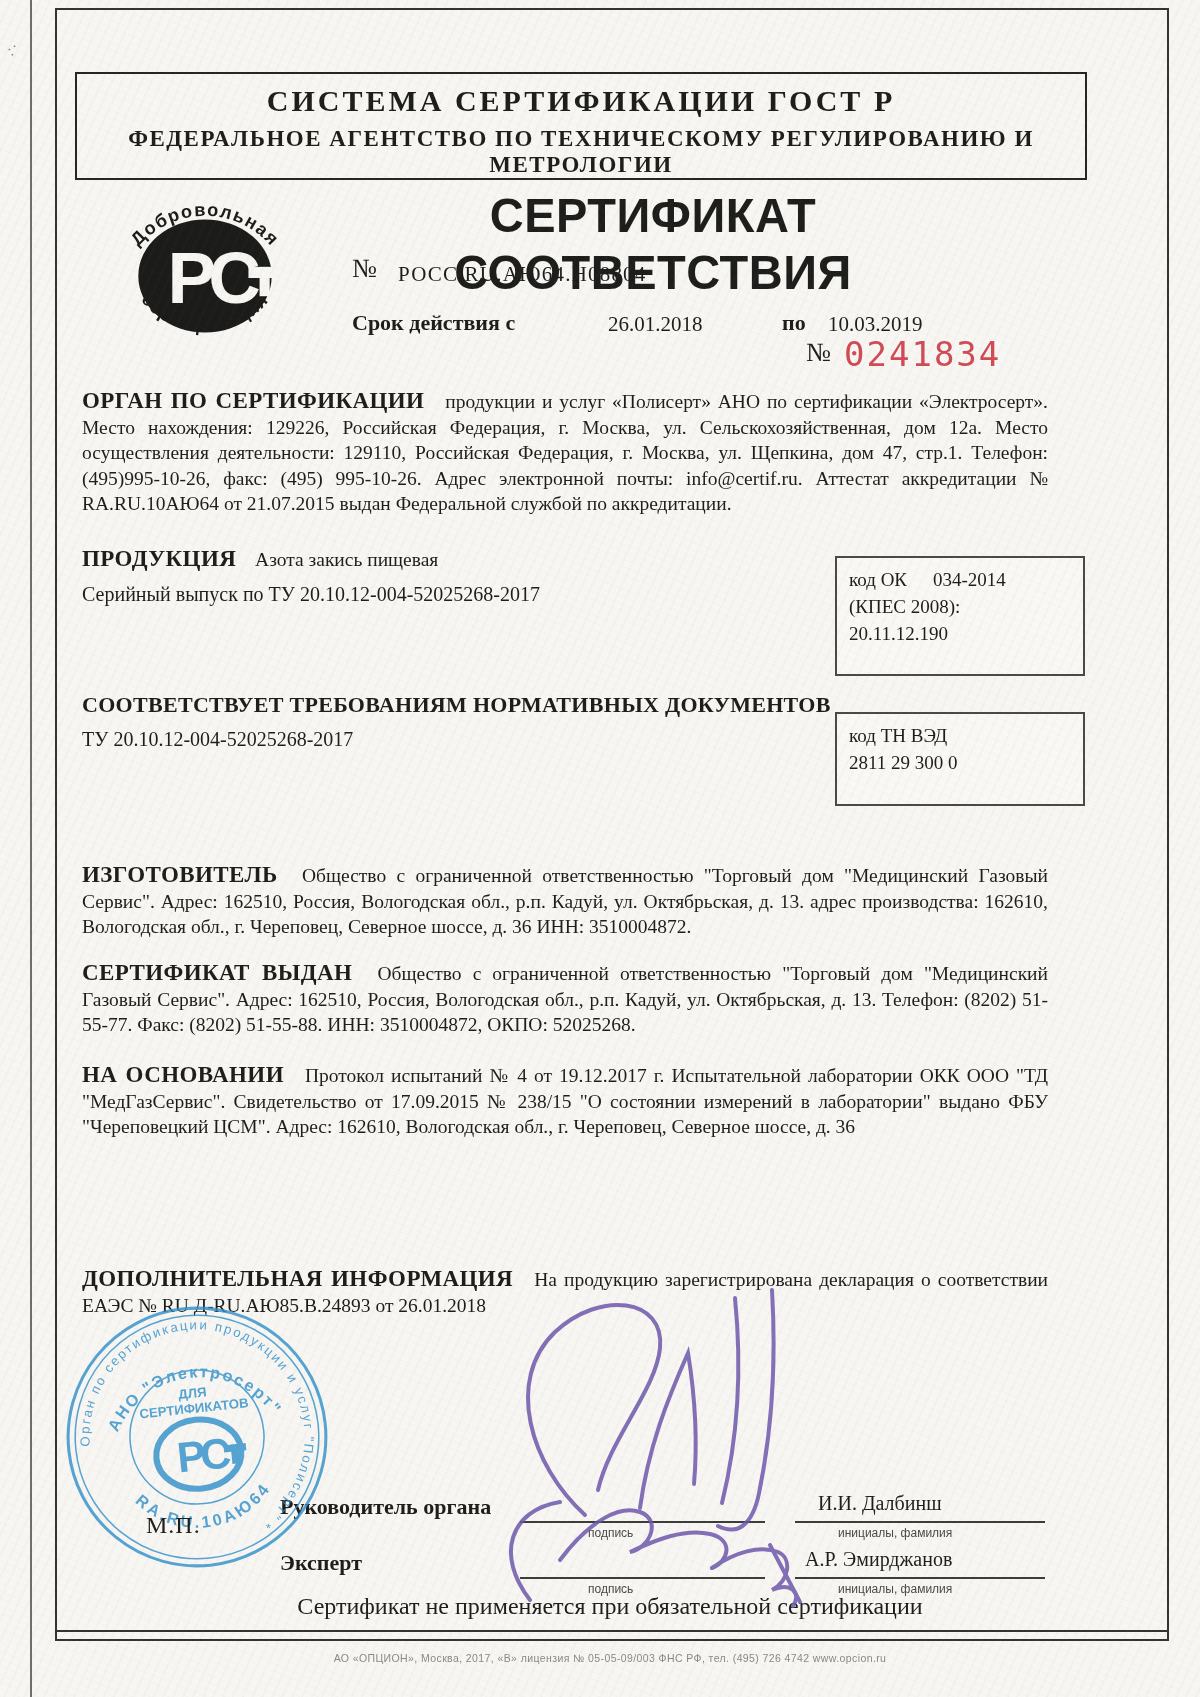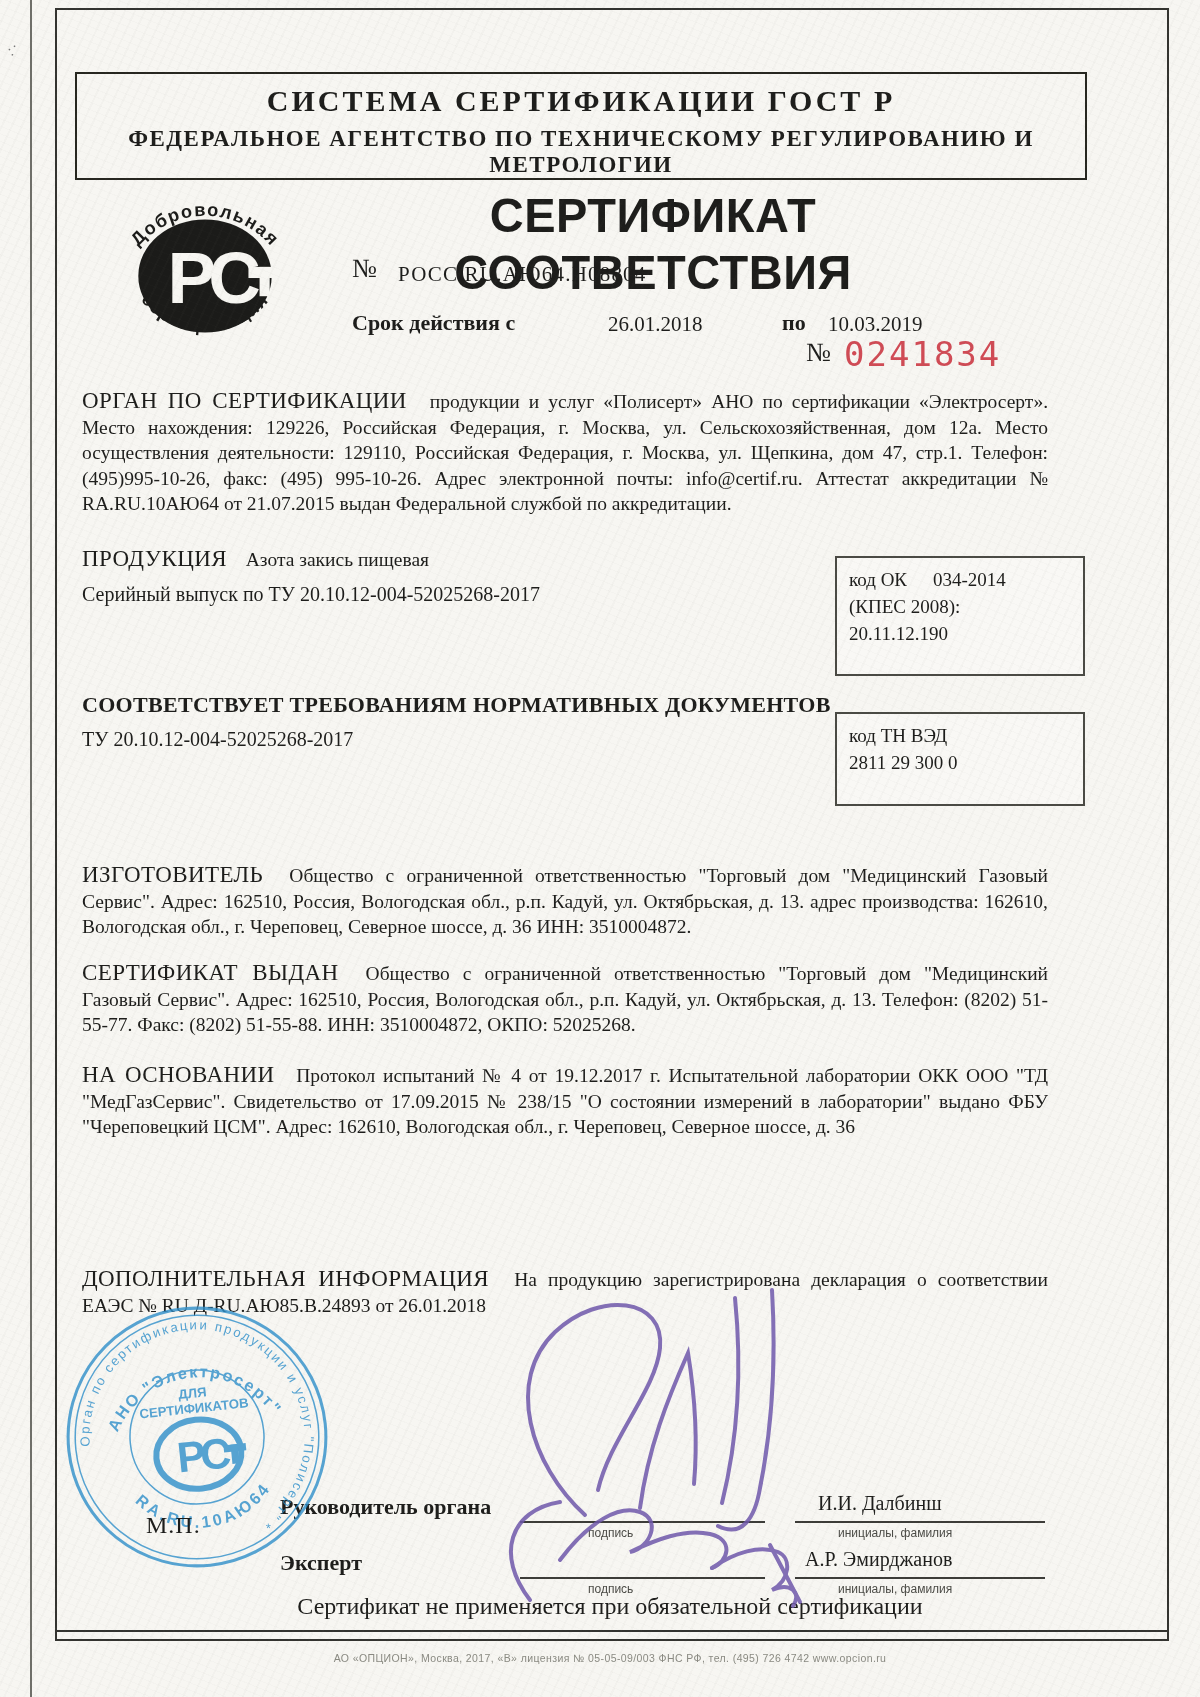--- a/index.html
+++ b/index.html
@@ -30,7 +30,7 @@
   .dateval{font-size:21px;}
   .rednum{font-family:"DejaVu Sans Mono",monospace;font-size:34px;letter-spacing:2px;color:#d04b55;}
   .para{left:82px;width:966px;text-align:justify;font-size:19.5px;line-height:25.5px;}
-  .para .lab{font-weight:normal;font-size:23px;letter-spacing:.4px;padding-right:14px;}
+  .para .lab{font-weight:bold;font-size:23px;letter-spacing:.4px;padding-right:14px;}
   .sechead{font-weight:bold;font-size:22px;letter-spacing:.3px;}
   .plain20{font-size:20px;}
   .codebox{border:2px solid #4a4a44;padding:8px 12px;font-size:19px;line-height:27px;background:rgba(255,255,255,.25);}

